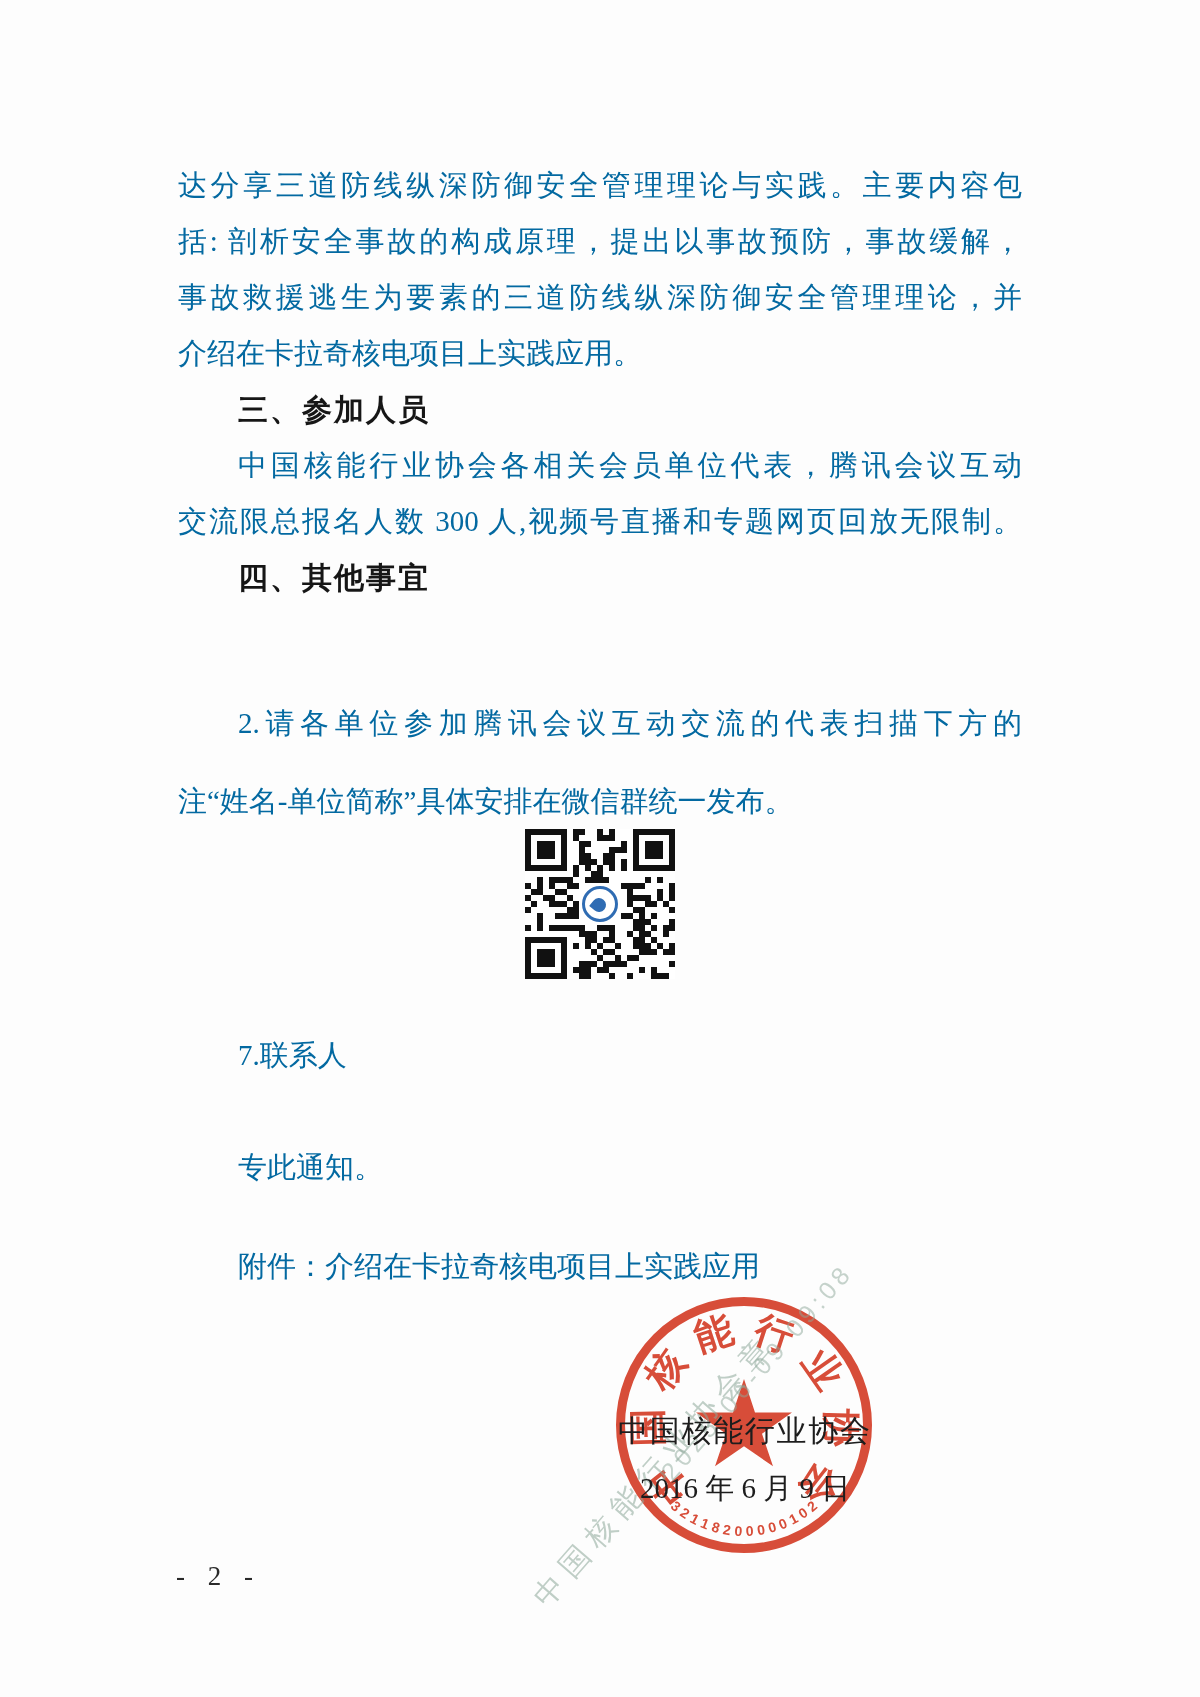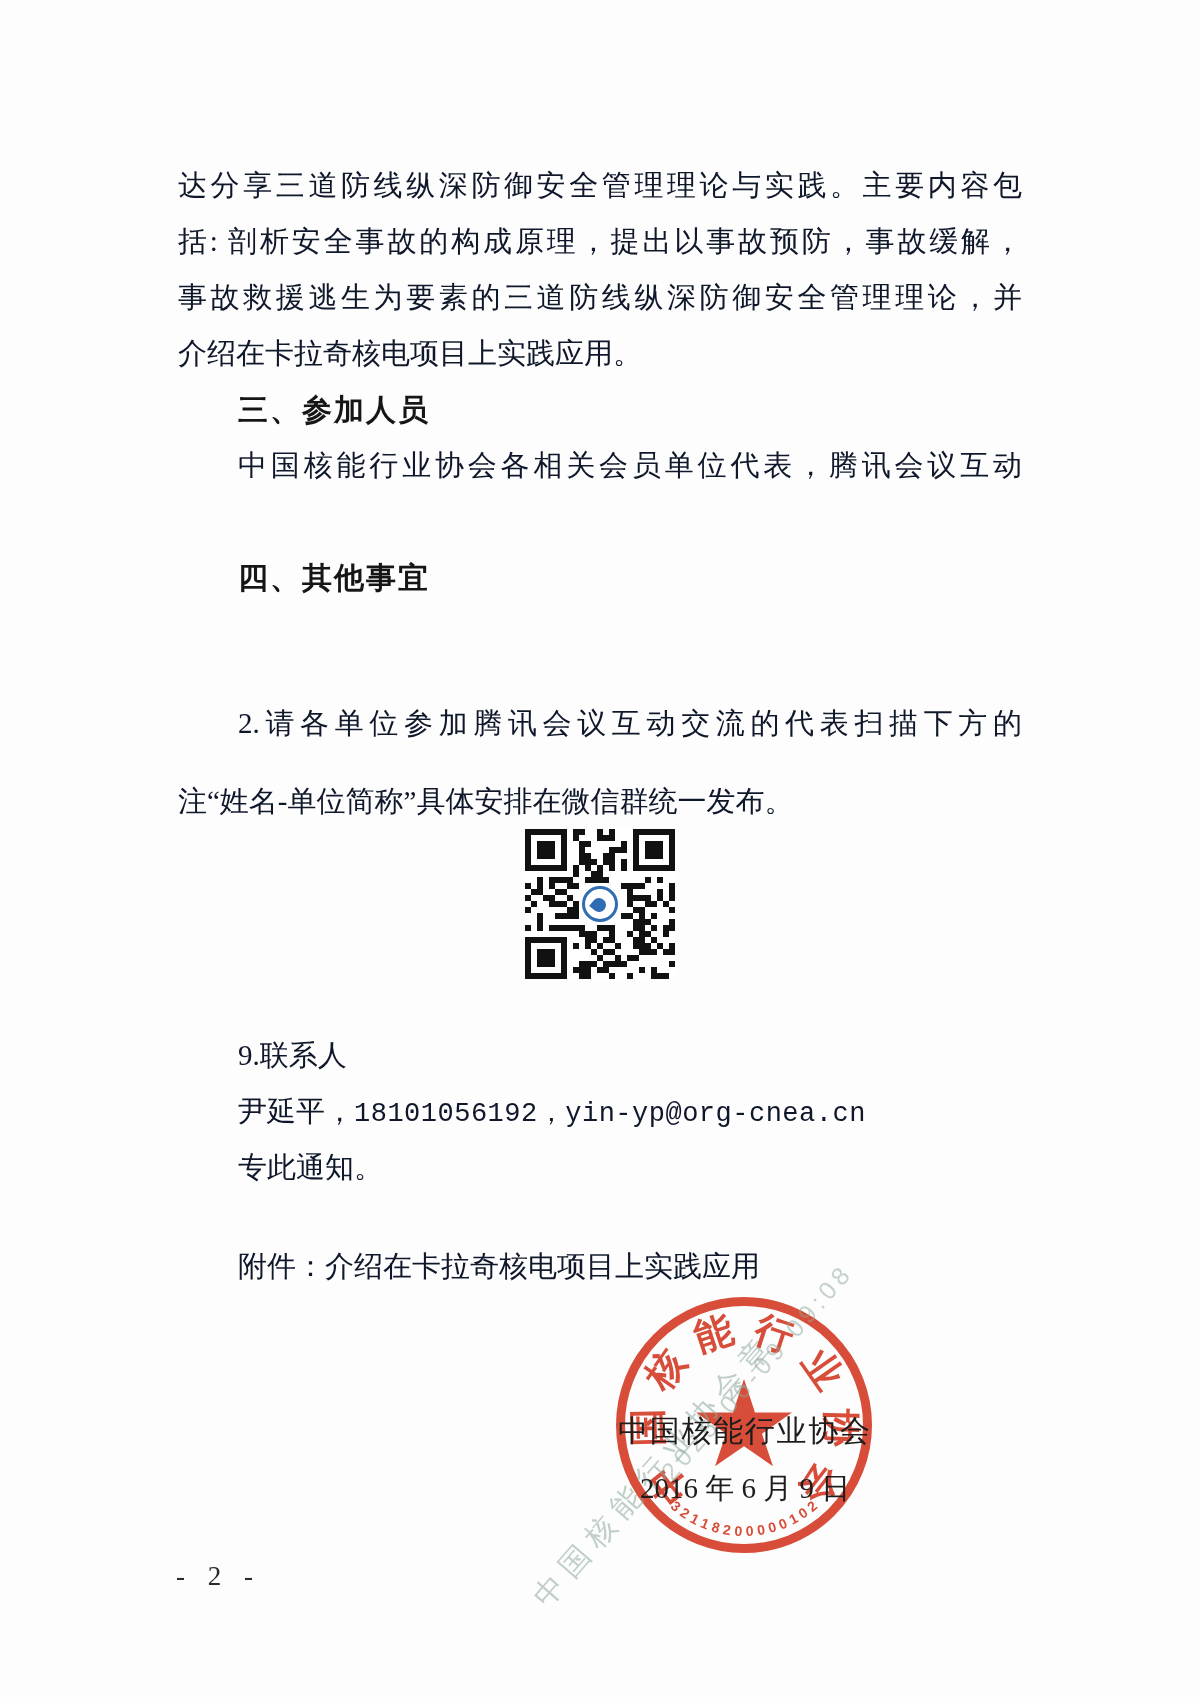--- a/index.html
+++ b/index.html
@@ -11,7 +11,7 @@
   }
   .ln{
     position:absolute;left:178px;width:844px;
-    font-size:29px;line-height:1.35;color:#0f172a;
+    font-size:29px;line-height:1.35;color:#0369a1;
     font-family:"Liberation Serif","DejaVu Serif",serif;
   }
   .j{text-align:justify;text-align-last:justify;}

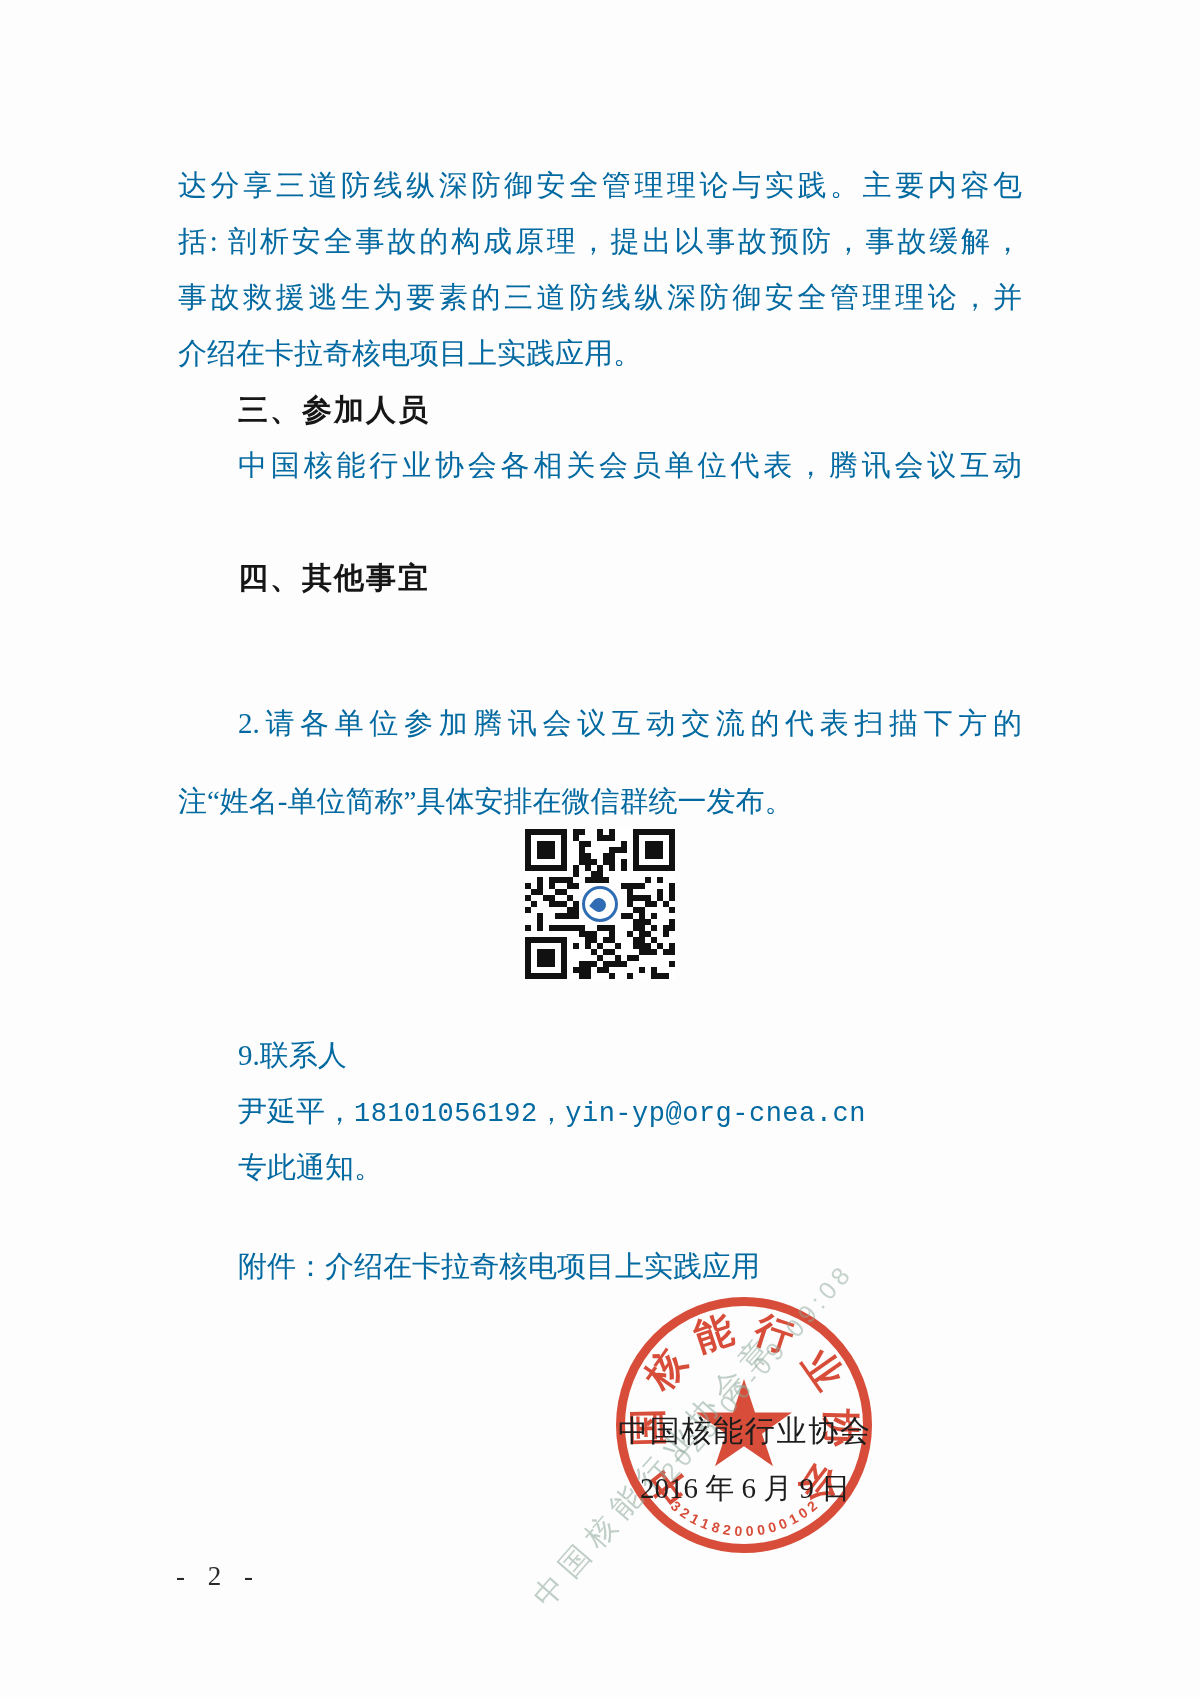--- a/index.html
+++ b/index.html
@@ -89,6 +89,7 @@
 
   <div class="ln hd ind" style="top:390px">三、参加人员</div>
   <div class="ln j ind" style="top:446px">中国核能行业协会各相关会员单位代表，腾讯会议互动</div>
+  <div class="ln j" style="top:502px">交流限总报名人数 300 人,视频号直播和专题网页回放无限制。</div>
 
   <div class="ln hd ind" style="top:558px">四、其他事宜</div>
   <div class="ln j ind" style="top:704px">2.请各单位参加腾讯会议互动交流的代表扫描下方的</div>

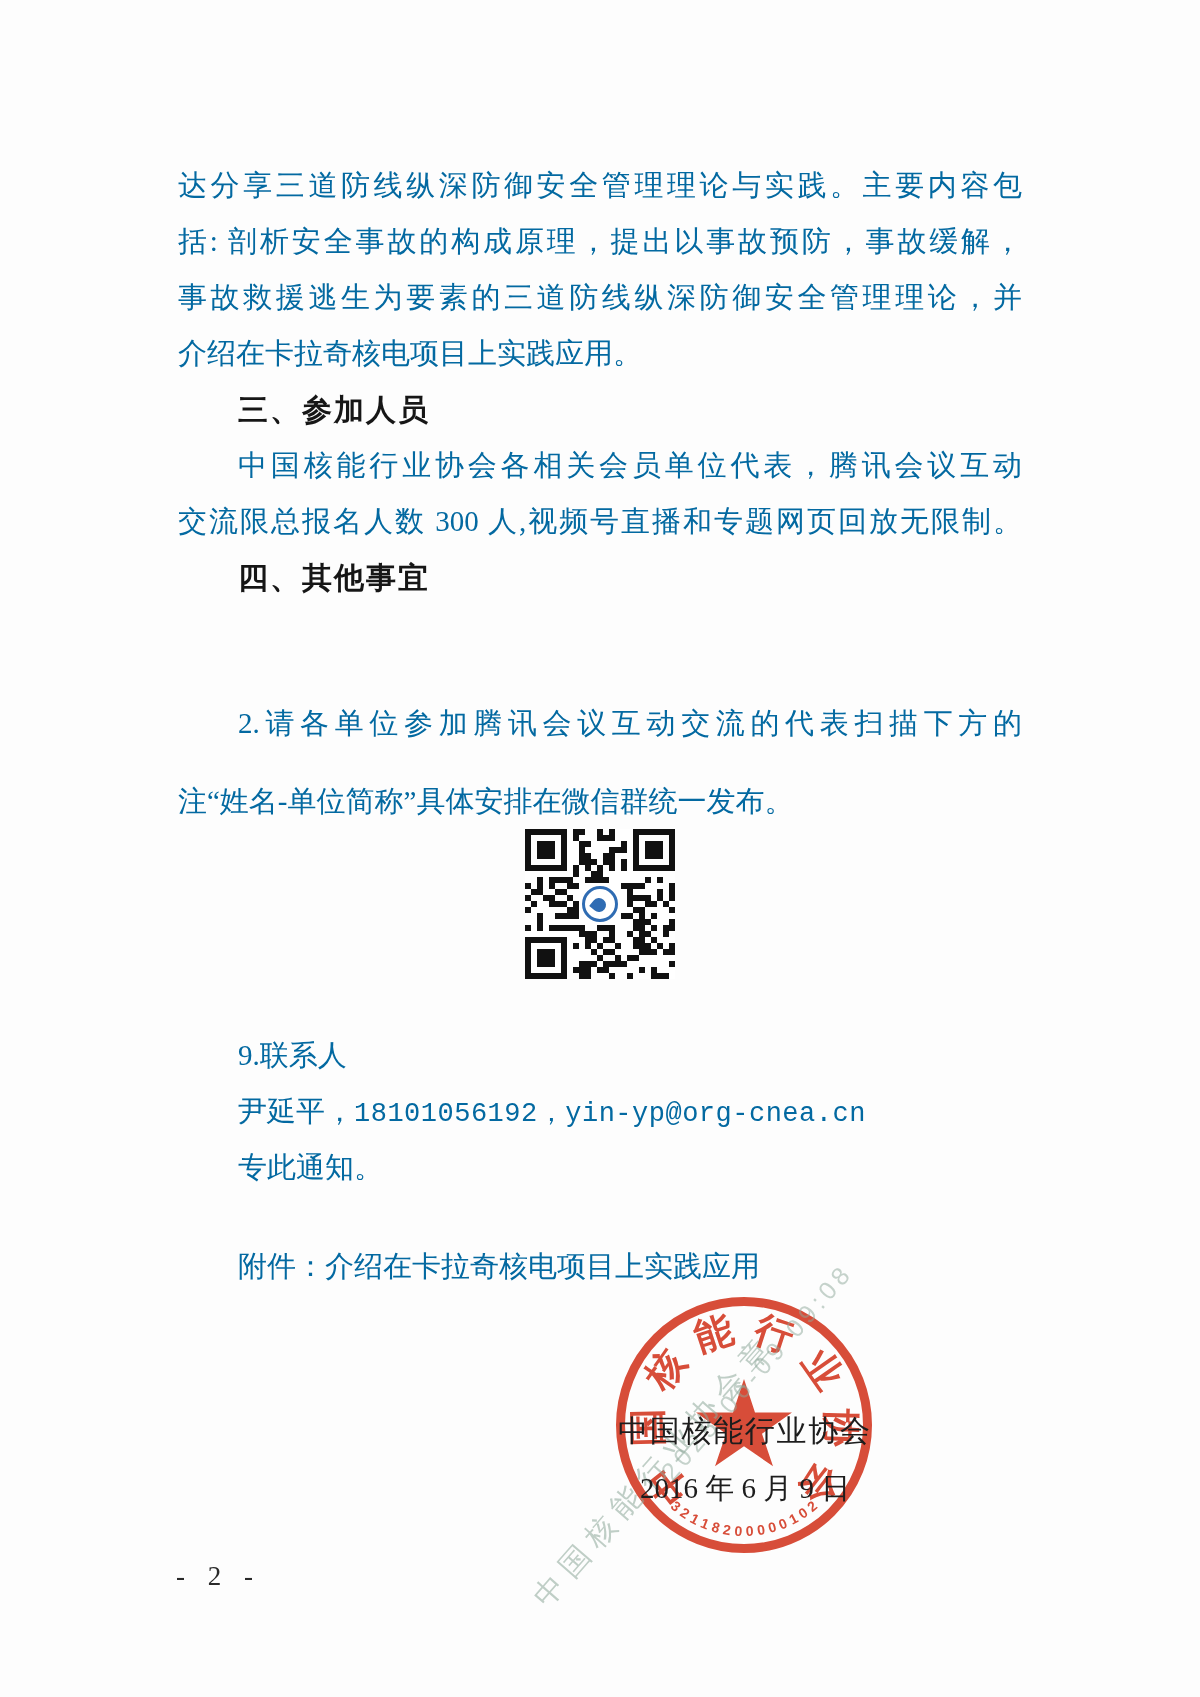--- a/index.html
+++ b/index.html
@@ -376,7 +376,7 @@
       <div class="qr-cell" style="left: 138px; top: 144px;"></div>
     </div>
 
-  <div class="ln ind" style="top:1036px">9.联系人</div>
+  <div class="ln ind" style="top:1036px">7.联系人</div>
   <div class="ln ind" style="top:1092px">
     <span>尹延平，</span><span class="mono">18101056192，yin-yp@org-cnea.cn</span>
   </div>

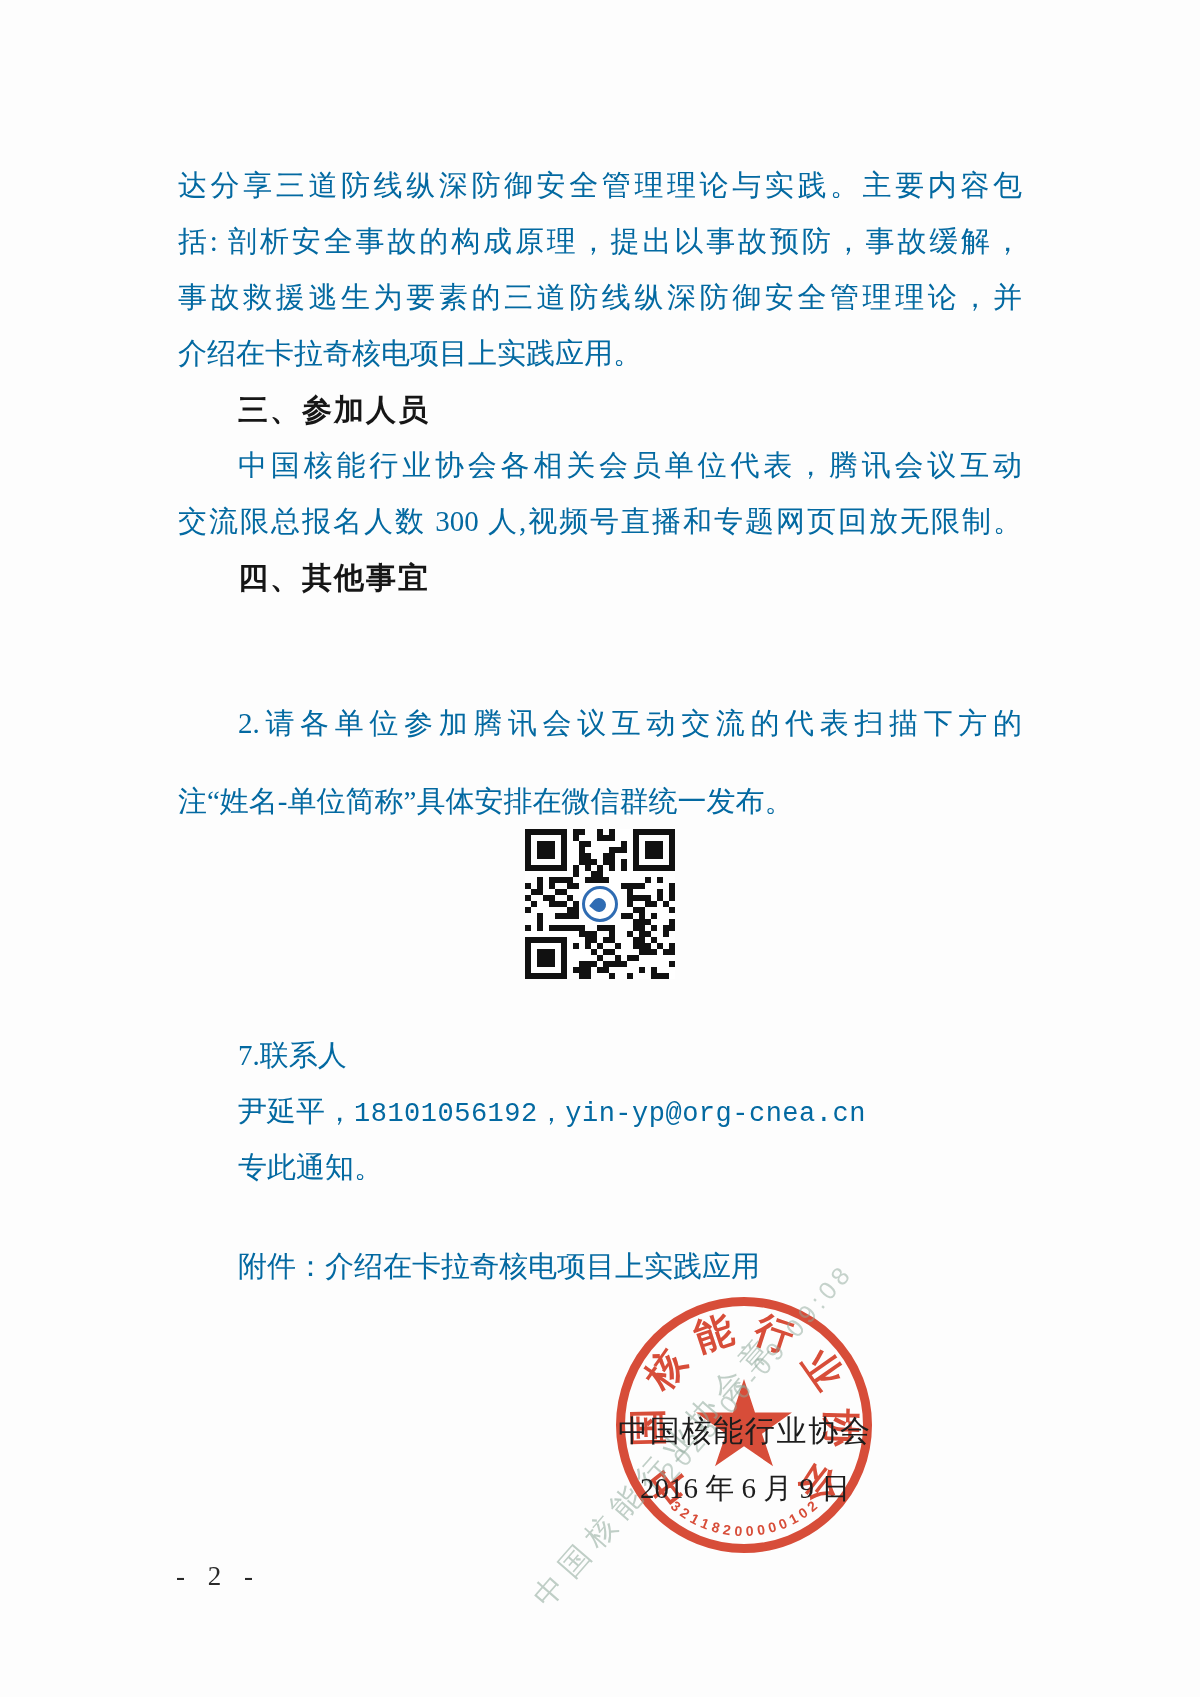--- a/index.html
+++ b/index.html
@@ -377,9 +377,6 @@
     </div>
 
   <div class="ln ind" style="top:1036px">7.联系人</div>
-  <div class="ln ind" style="top:1092px">
-    <span>尹延平，</span><span class="mono">18101056192，yin-yp@org-cnea.cn</span>
-  </div>
   <div class="ln ind" style="top:1148px">专此通知。</div>
 
   <div class="ln ind" style="top:1247px">附件：介绍在卡拉奇核电项目上实践应用</div>

